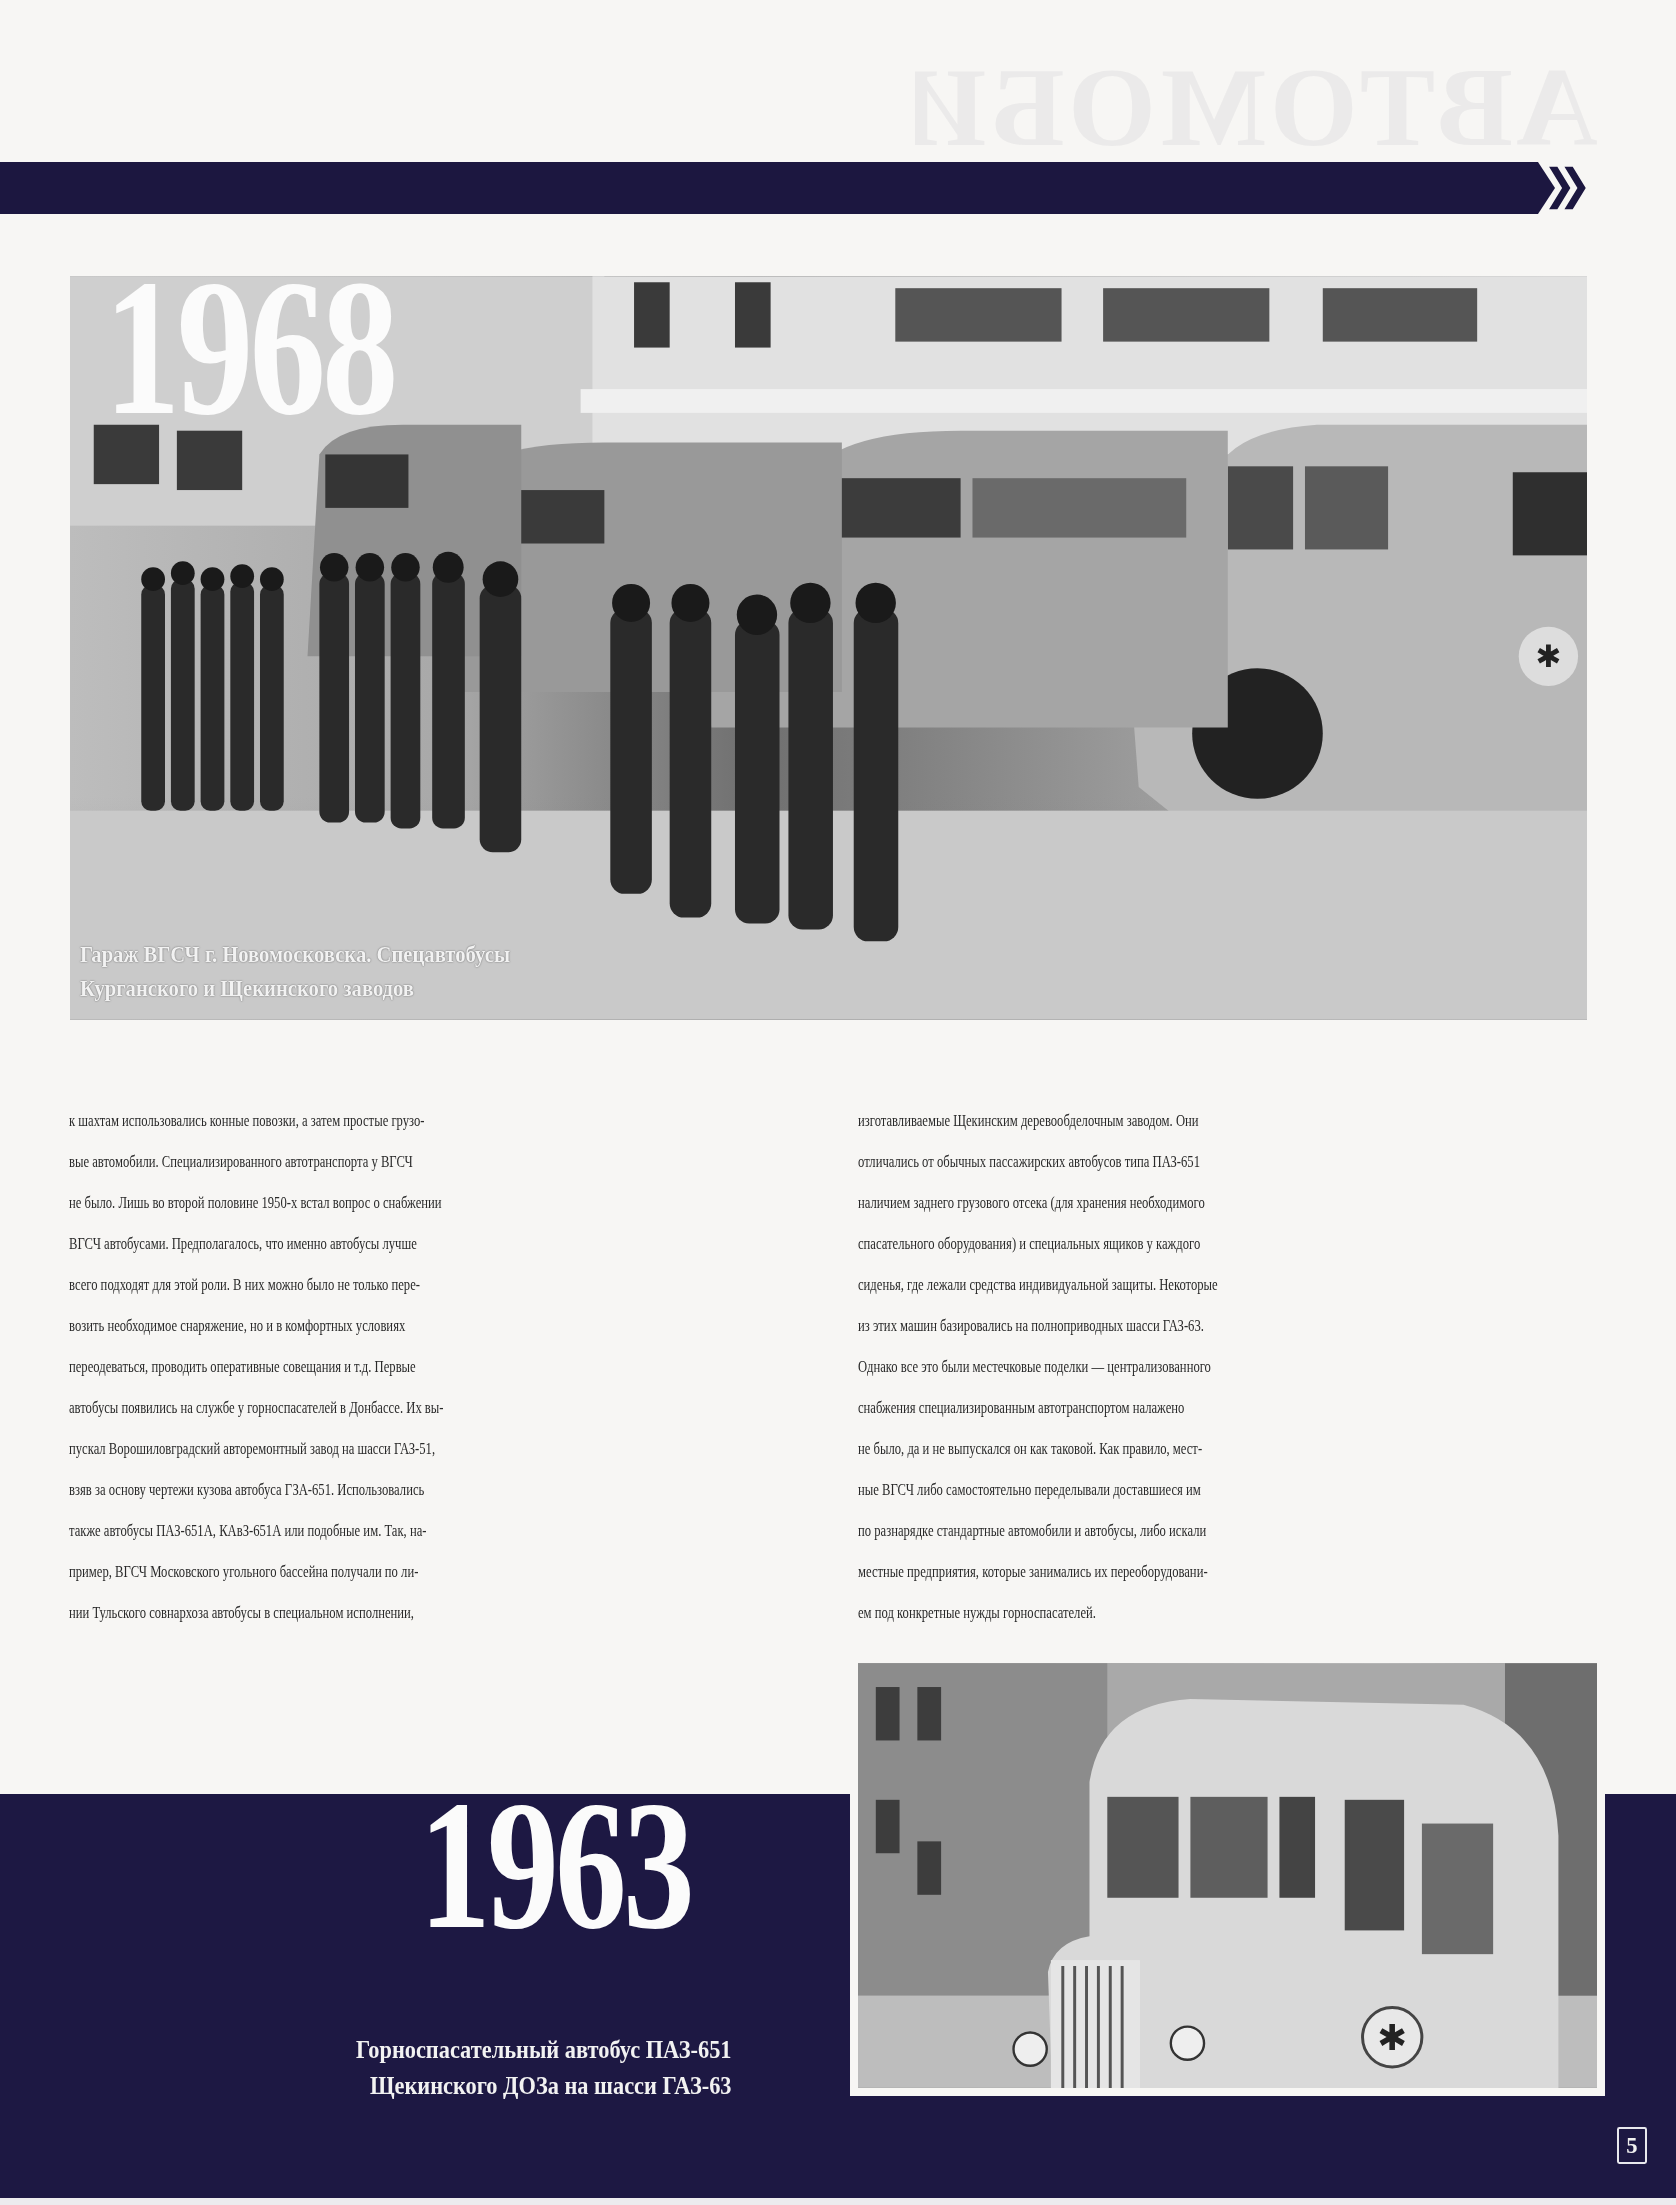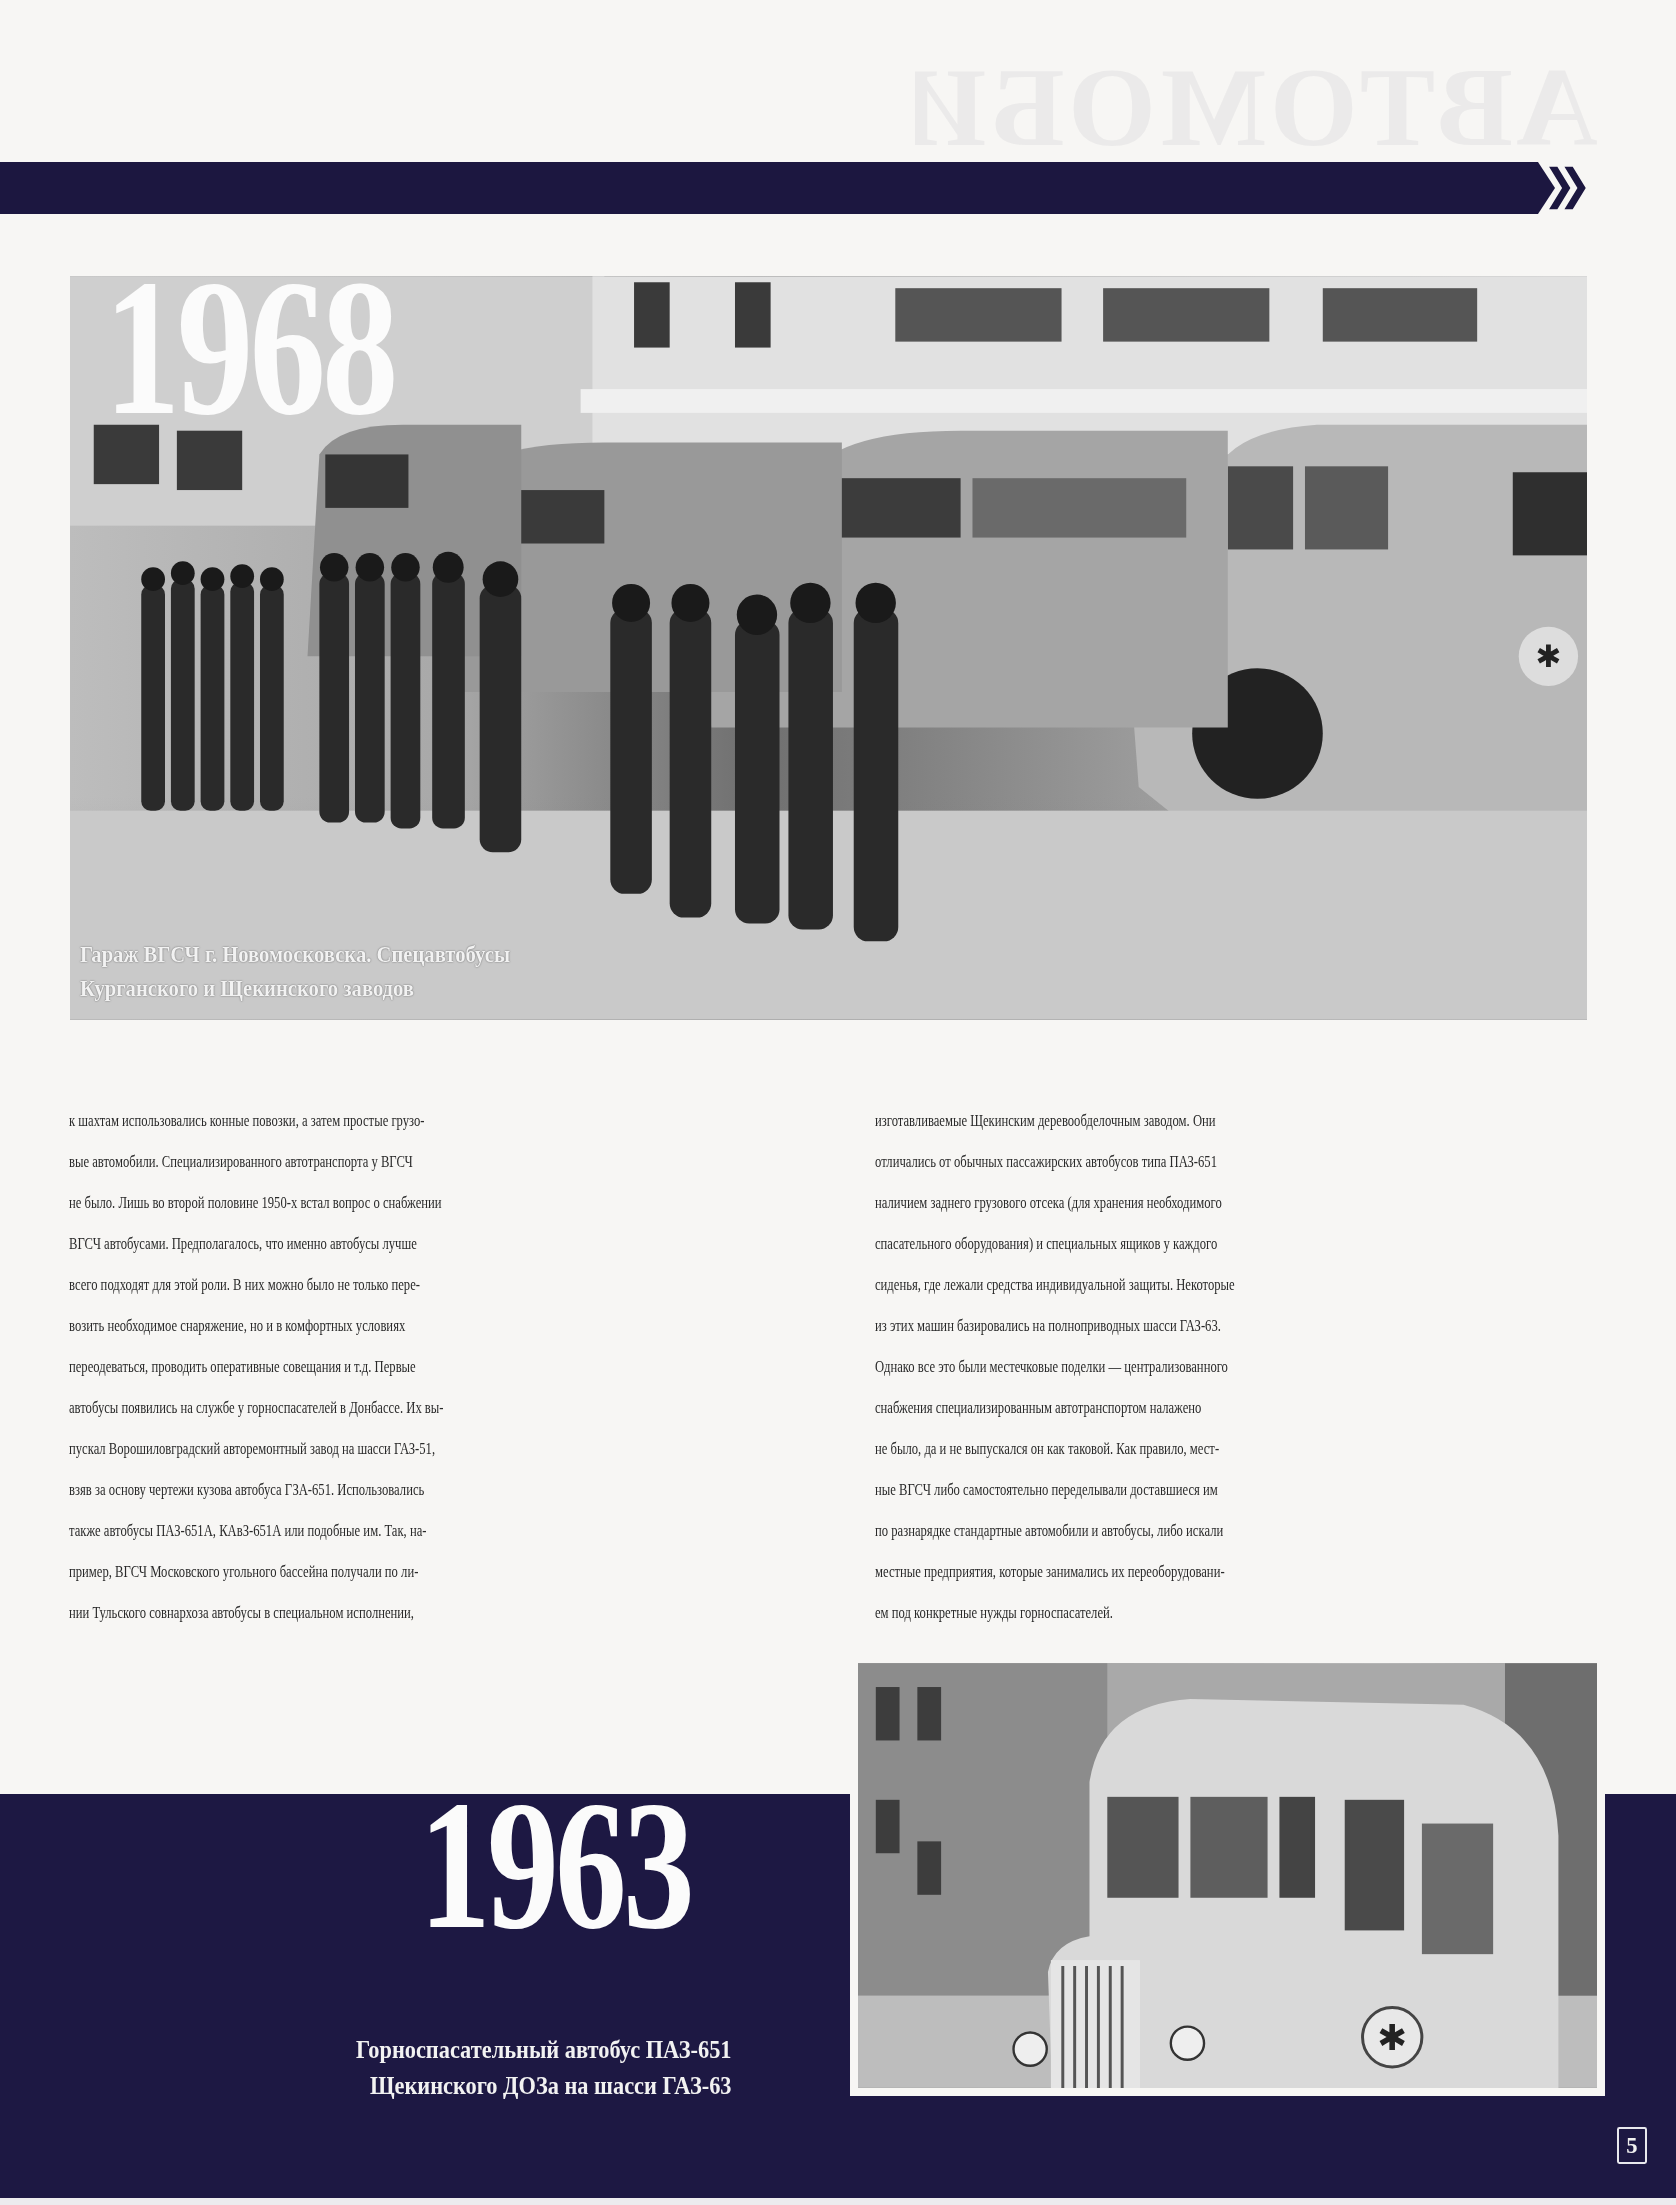--- a/index.html
+++ b/index.html
@@ -52,7 +52,7 @@
   }
   .body-col span { display: block; transform: scaleX(0.79); transform-origin: left center; }
   .col-left { left: 69px; }
-  .col-right { left: 858px; margin-left: 17px; }
+  .col-right { left: 858px; }
   .bottom-band {
     position: absolute; left: 0; top: 1794px; width: 1676px; height: 404px; background: #1d1843;
   }

